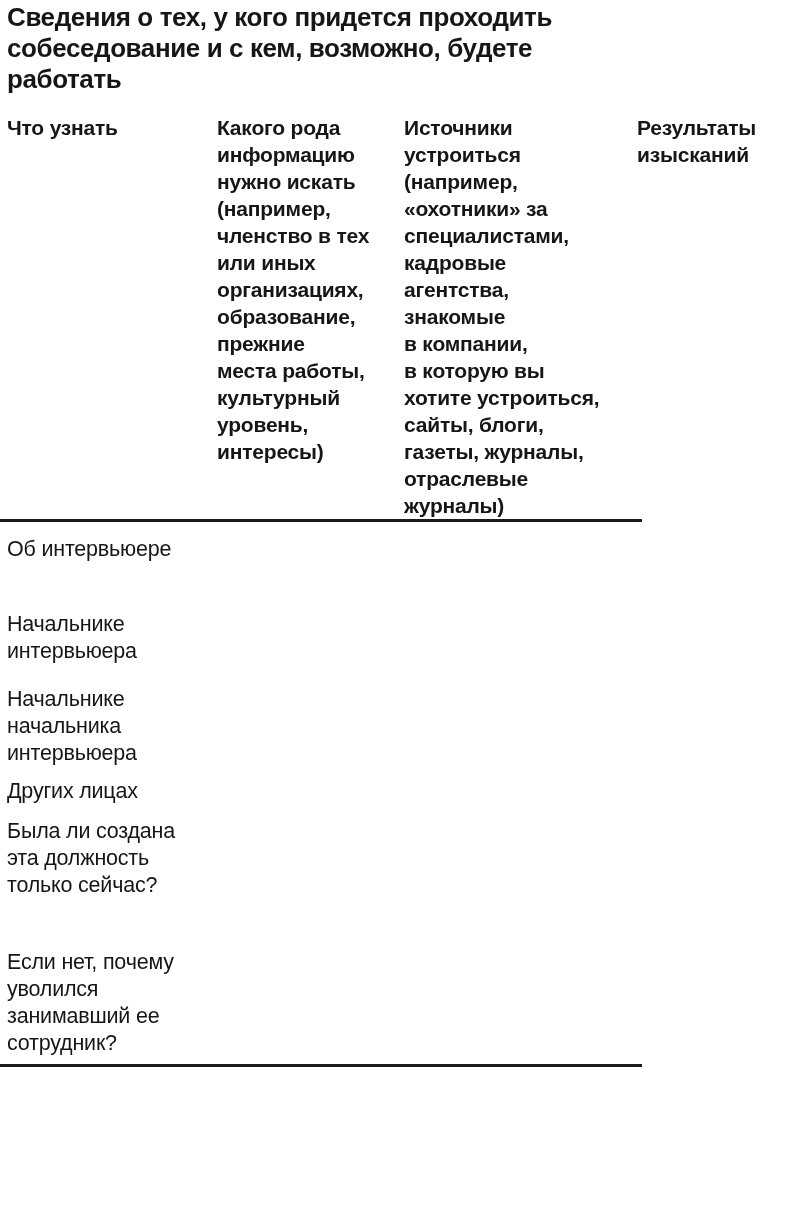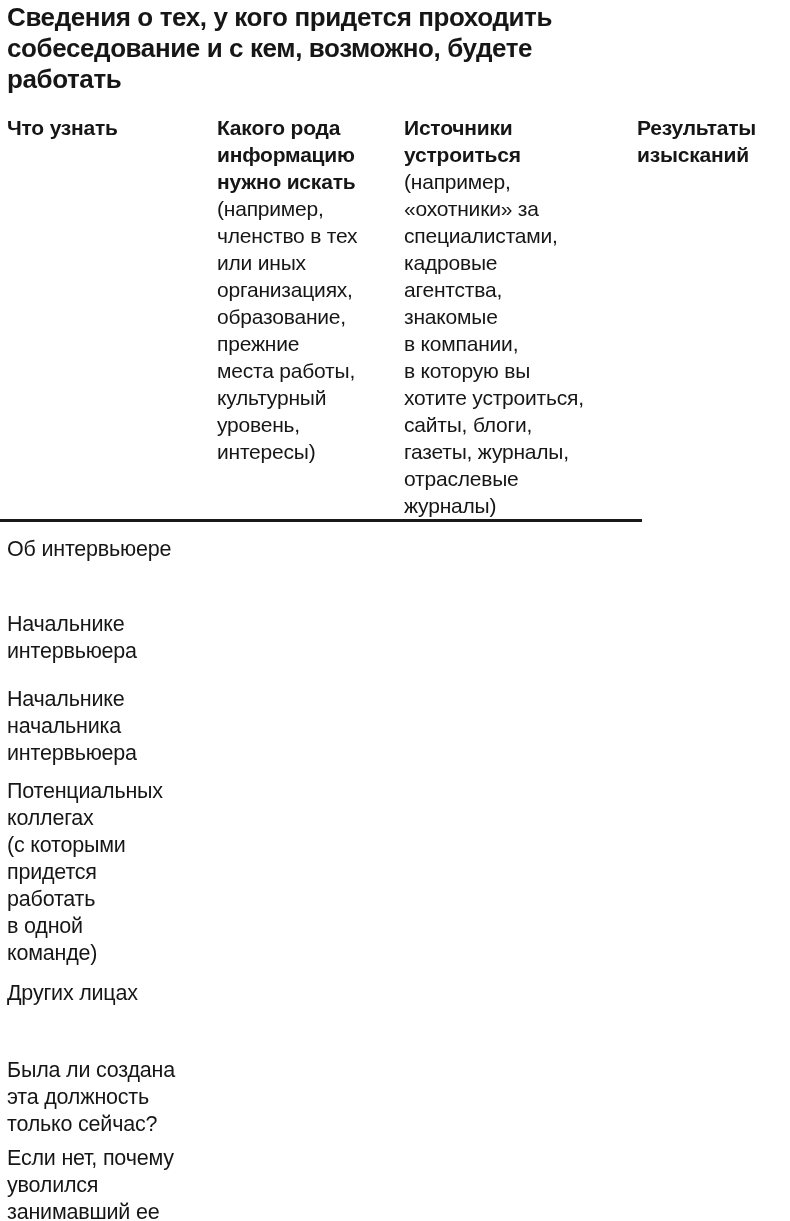--- a/index.html
+++ b/index.html
@@ -49,7 +49,7 @@
   }
   .th-note {
     display: block;
-    font-weight: normal;
+    font-weight: bold;
     white-space: pre-line;
   }
   .rule {

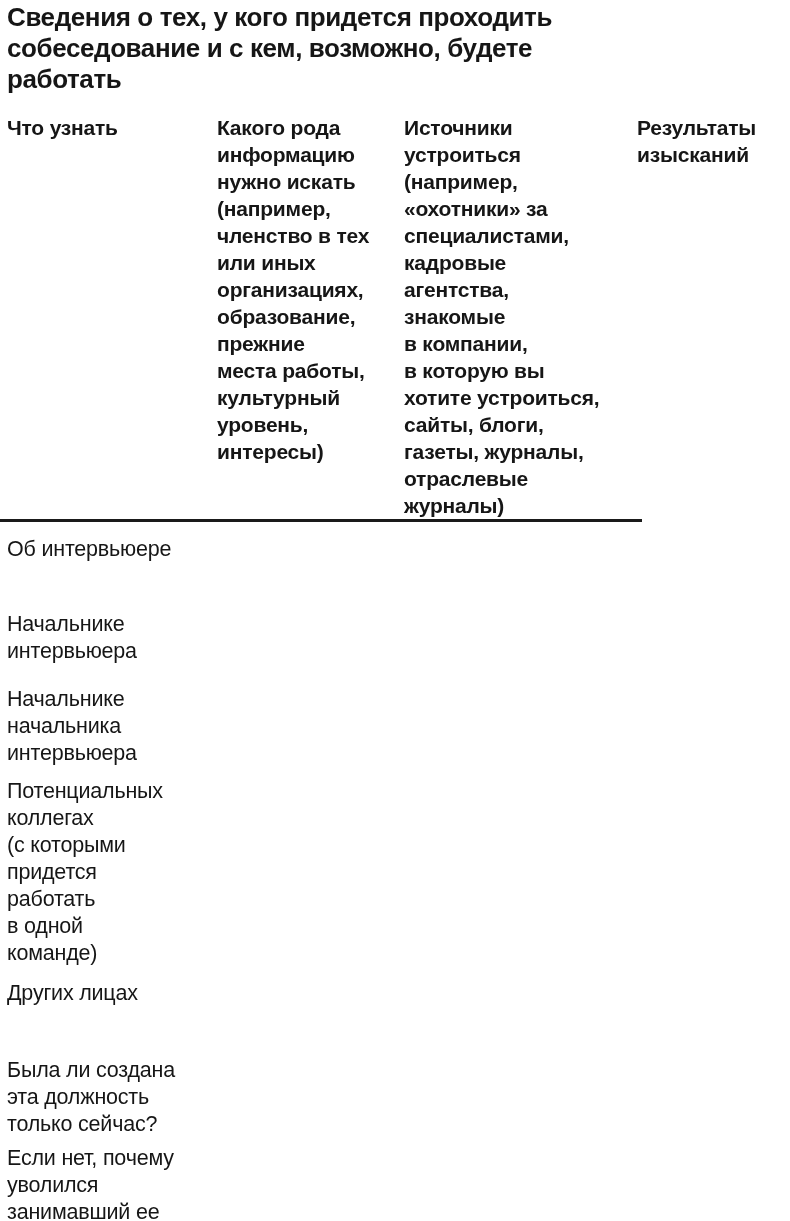--- a/index.html
+++ b/index.html
@@ -156,18 +156,6 @@
         <div class="td"></div>
       </div>
 
-      <div class="tr grid-row">
-        <div class="td">Потенциальных
-коллегах
-(с которыми
-придется
-работать
-в одной
-команде)</div>
-        <div class="td"></div>
-        <div class="td"></div>
-        <div class="td"></div>
-      </div>
 
       <div class="tr grid-row">
         <div class="td">Других лицах</div>

